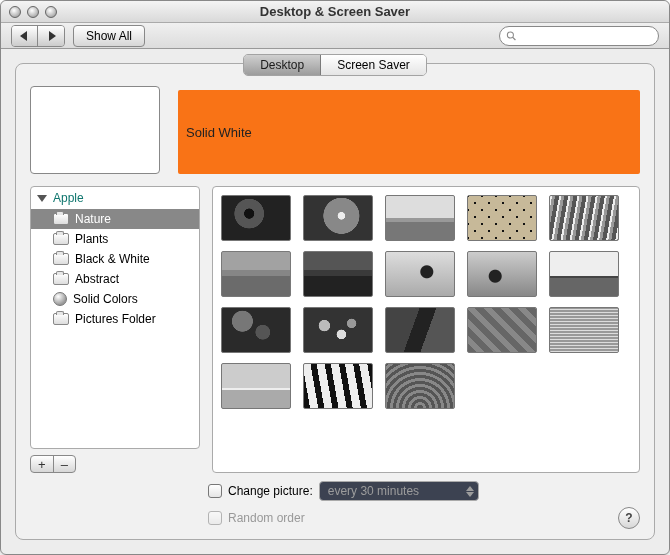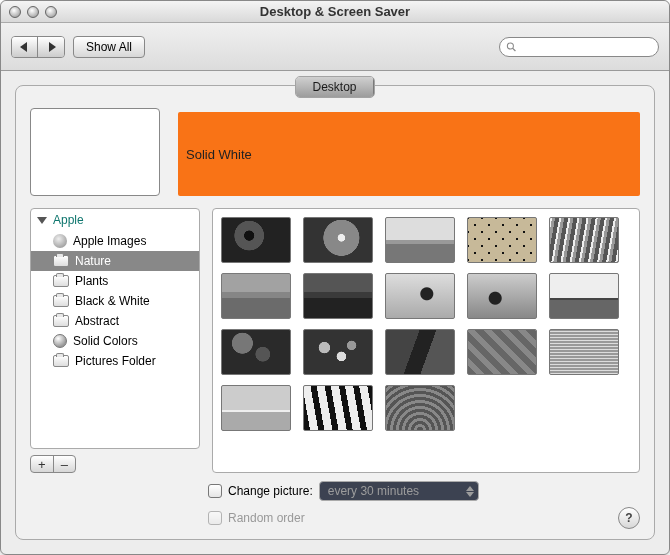--- a/index.html
+++ b/index.html
@@ -36,7 +36,7 @@
   .tl { width: 12px; height: 12px; border-radius: 50%; border: 1px solid #666; background: radial-gradient(circle at 40% 35%, #fff, #bbb 60%, #888); }
   .title { position: absolute; left: 0; right: 0; text-align: center; font-weight: bold; font-size: 13px; color: #333; }
   .toolbar {
-    height: 48px;
+    height: 26px;
     display: flex;
     align-items: center;
     padding: 0 10px;

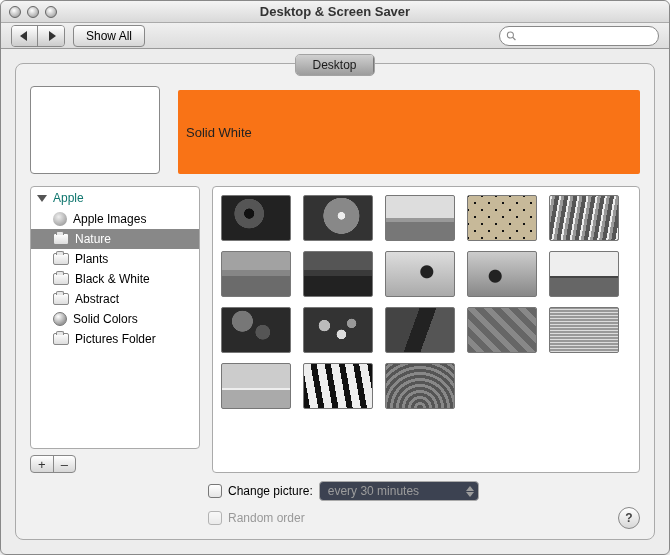--- a/index.html
+++ b/index.html
@@ -263,6 +263,7 @@
       <div class="tab-row">
         <div class="tabs">
           <button class="tab selected">Desktop</button>
+          <button class="tab">Screen Saver</button>
         </div>
       </div>
 

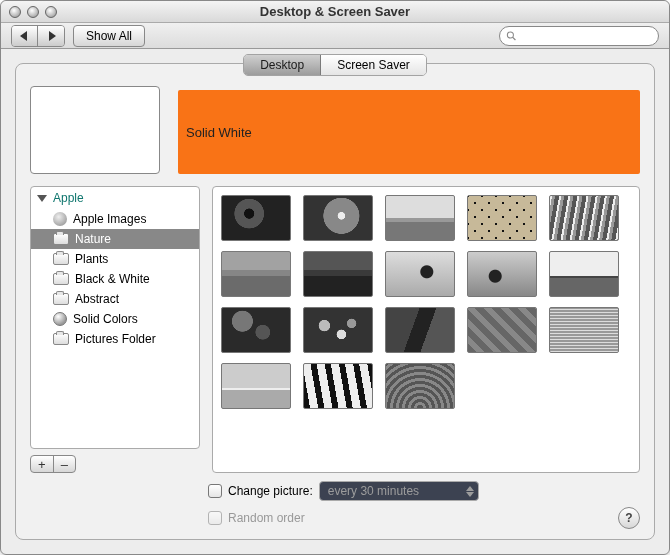--- a/index.html
+++ b/index.html
@@ -282,10 +282,6 @@
               <span>Apple</span>
             </div>
             <div class="side-list">
-              <div class="side-item">
-                <span class="apple-ic"></span>
-                <span>Apple Images</span>
-              </div>
               <div class="side-item selected">
                 <span class="side-icon"></span>
                 <span>Nature</span>

